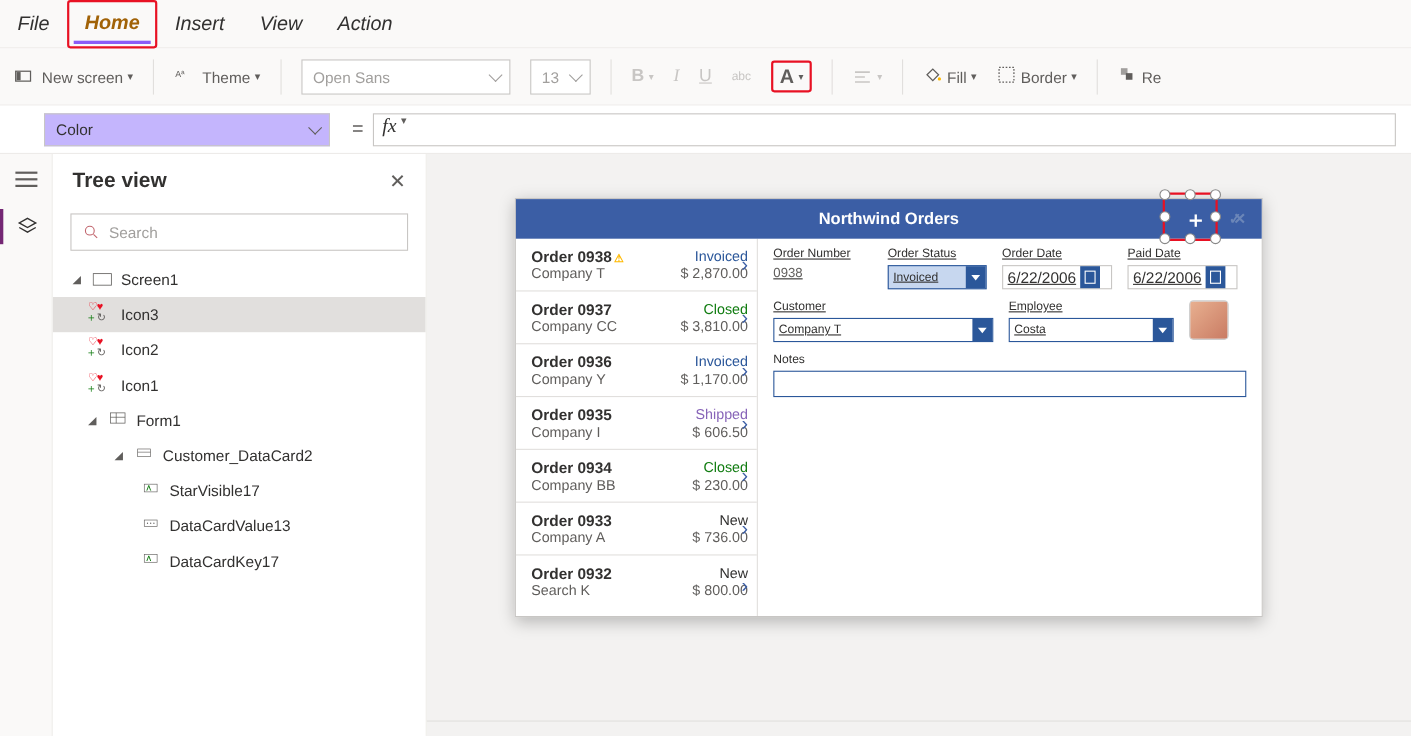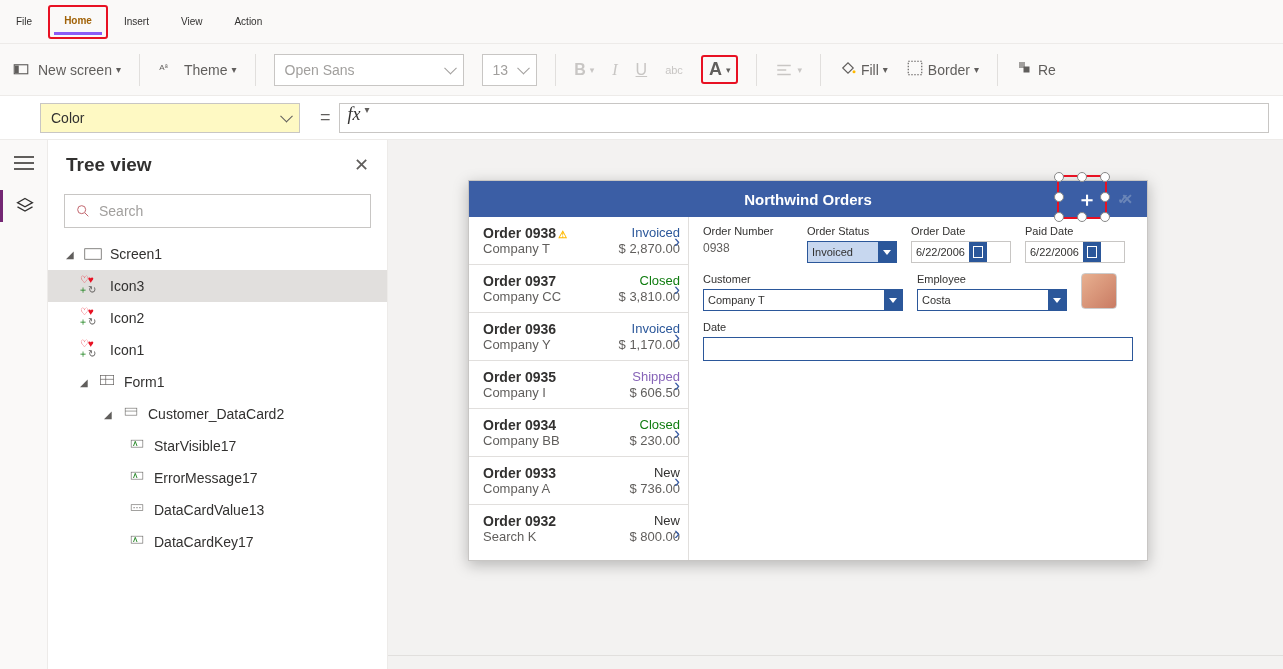--- a/index.html
+++ b/index.html
@@ -6,7 +6,7 @@
   html, body { margin: 0; padding: 0; font-family: "Segoe UI", sans-serif; font-size: 14px; color: #323130; background: #faf9f8; overflow: hidden; width: 1283px; height: 669px; }
   
   .menubar { display: flex; align-items: center; height: 44px; background: #faf9f8; border-bottom: 1px solid #edebe9; }
-  .menubar .menu-item { padding: 10px 16px; font-size: 10px; cursor: pointer; }
+  .menubar .menu-item { padding: 10px 16px; font-size: 18px; cursor: pointer; font-style: italic; }
   .menubar .menu-item.active { font-weight: 600; color: #a16207; border-bottom: 3px solid #8b5cf6; }
   .red-highlight { border: 2px solid #e81123; border-radius: 3px; }
   .menubar-home-box { padding: 2px 4px; }

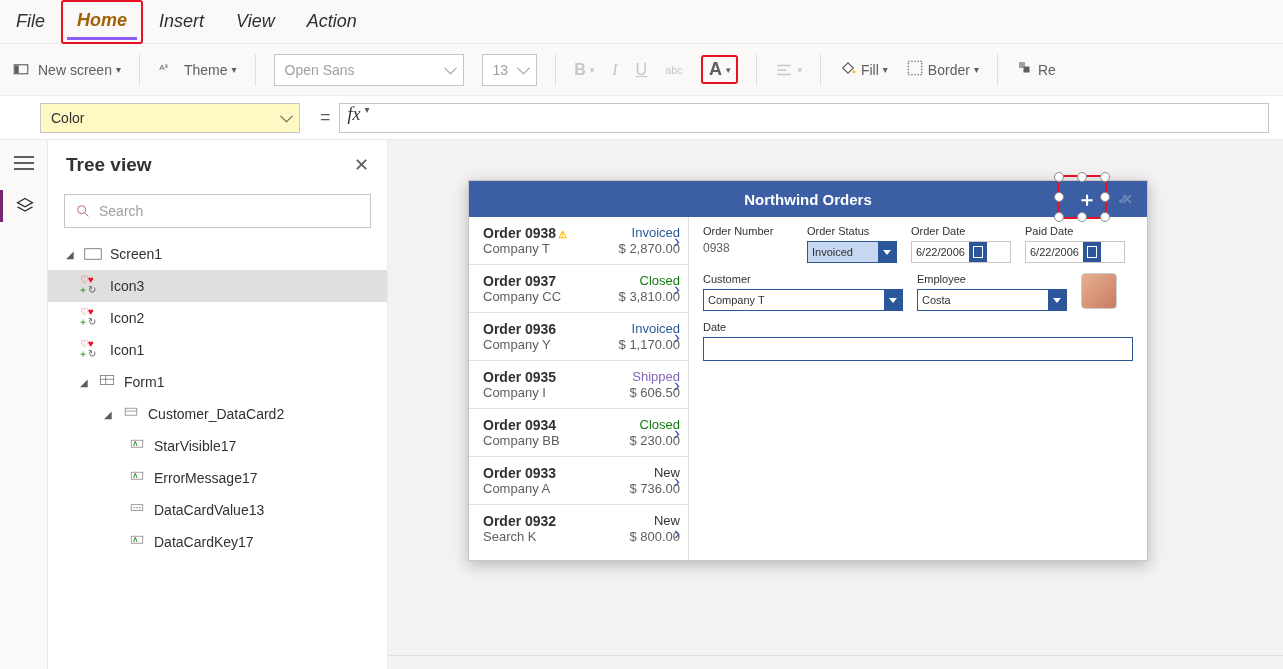--- a/index.html
+++ b/index.html
@@ -23,7 +23,7 @@
   .fontcolor-box{position:relative; padding:2px 6px;}
   
   .formula-bar{display:flex; align-items:center; height:44px; background:#fff; border-bottom:1px solid #edebe9;}
-  .prop-select{height:30px; border:1px solid #c8c6c4; background:#fef9c3; margin:0 12px 0 40px; width:260px; padding:0 28px 0 10px; position:relative; display:flex; align-items:center;}
+  .prop-select{height:30px; border:1px solid #c8c6c4; background:#c4b5fd; margin:0 12px 0 40px; width:260px; padding:0 28px 0 10px; position:relative; display:flex; align-items:center;}
   .prop-select::after{content:""; position:absolute; right:8px; top:50%; width:8px; height:8px; border-right:1px solid #605e5c; border-bottom:1px solid #605e5c; transform:translateY(-70%) rotate(45deg);}
   .eq{margin:0 8px; font-size:18px; color:#605e5c;}
   .fx{font-style:italic; font-family:serif; font-size:18px; margin-right:4px;}

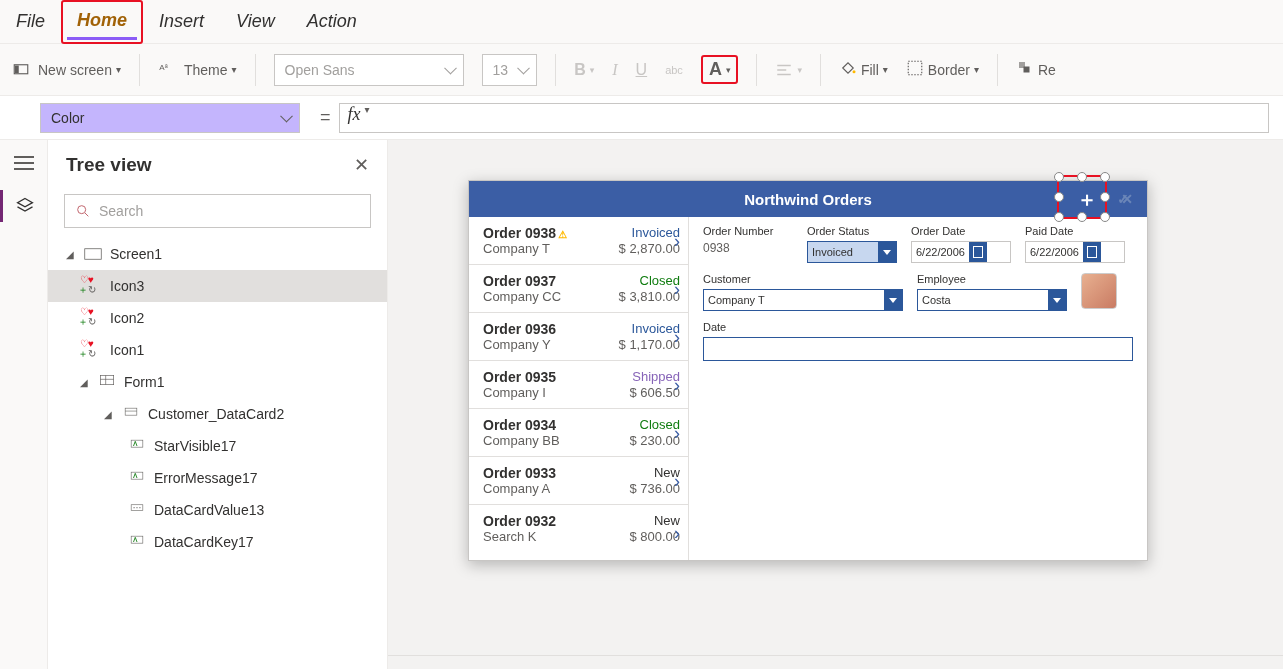--- a/index.html
+++ b/index.html
@@ -88,7 +88,7 @@
   .warn{color:#ffb900; font-size:10px; margin-left:2px;}
   .detail{flex:1; padding:8px 14px; font-size:11px;}
   .drow{display:flex; gap:14px; margin-bottom:10px;}
-  .dcol{display:flex; flex-direction:column; gap:4px;}
+  .dcol{display:flex; flex-direction:column; gap:4px;text-decoration:underline;}
   .dlabel{color:#323130; font-size:11px;}
   .dval{font-size:12px; color:#605e5c;}
   .dd{border:1px solid #2b579a; height:22px; display:flex; align-items:center; padding:0 4px; font-size:11px; position:relative;}

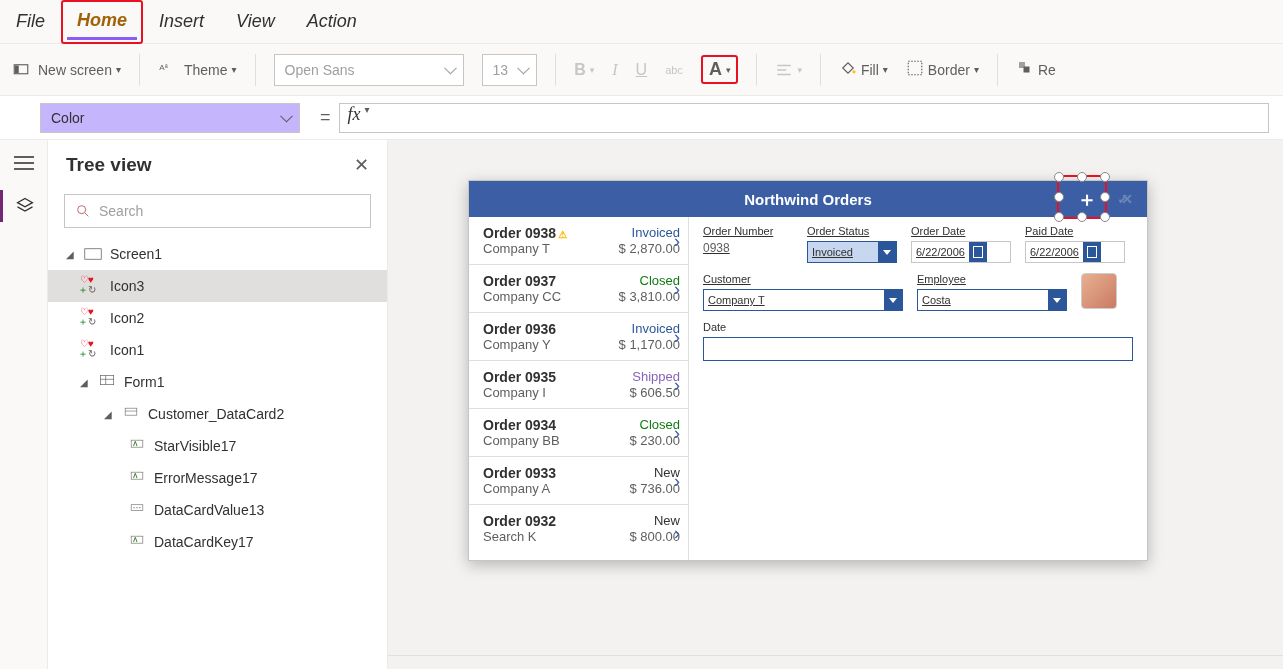--- a/index.html
+++ b/index.html
@@ -96,7 +96,7 @@
   .dd .ddb{width:18px; height:100%; background:#2b579a; display:flex; align-items:center; justify-content:center; margin-right:-4px;}
   .dd .ddb::after{content:""; border-left:4px solid transparent; border-right:4px solid transparent; border-top:5px solid #fff;}
   .dd.sel{background:#c7d7ef;}
-  .date{border:1px solid #c8c6c4; height:22px; display:flex; align-items:center; padding:0 4px; font-size:11px;}
+  .date{border:1px solid #c8c6c4; height:22px; display:flex; align-items:center; padding:0 4px; font-size:14px;}
   .date .cal{width:18px; height:100%; background:#2b579a; margin-right:-4px; margin-left:4px; position:relative;}
   .date .cal::after{content:""; position:absolute; inset:4px; border:1px solid #fff;}
   .avatar{width:36px; height:36px; border-radius:4px; background:linear-gradient(135deg,#e8b090,#c97b63); border:1px solid #ccc;}

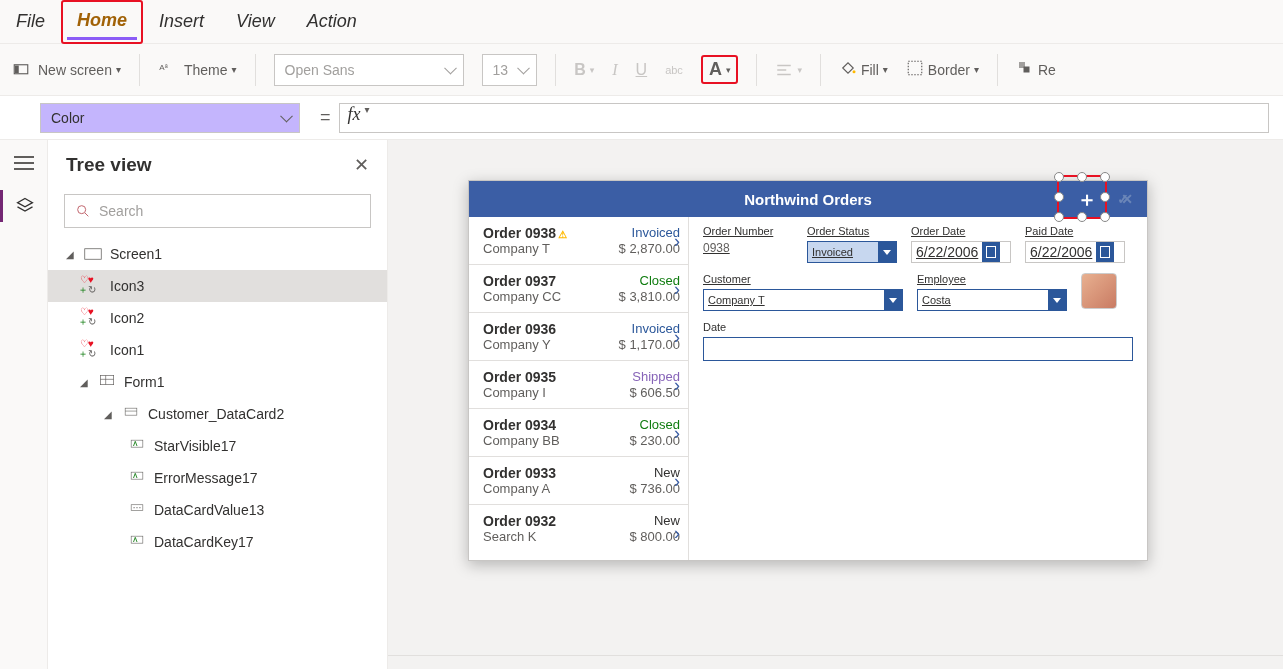--- a/index.html
+++ b/index.html
@@ -494,7 +494,7 @@
             <div class="avatar"></div>
           </div>
           <div class="drow" style="flex-direction:column; gap:4px">
-            <span class="dlabel">Date</span>
+            <span class="dlabel">Notes</span>
             <div class="notes-box"></div>
           </div>
         </div>

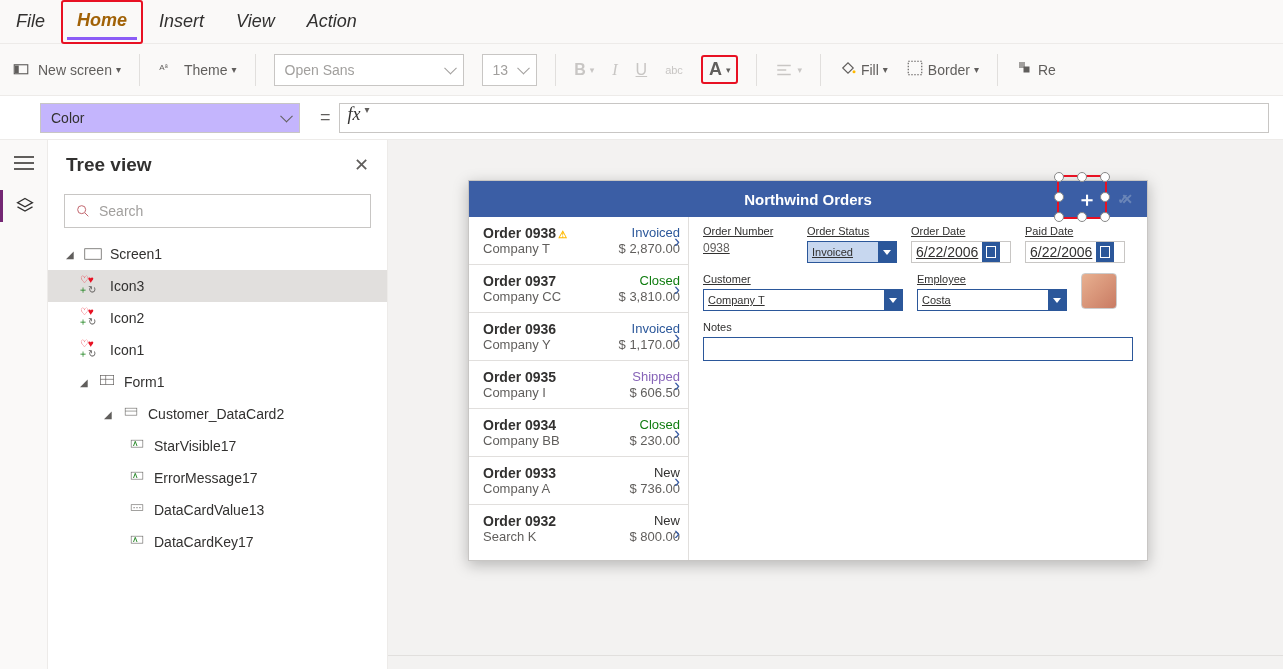--- a/index.html
+++ b/index.html
@@ -307,15 +307,6 @@
       <div class="tree-item lvl3">
         <span class="tree-icon">
             <svg viewBox="0 0 24 24" width="16" height="14">
-              <rect x="2" y="2" width="20" height="12" fill="none" stroke="#605e5c"></rect>
-              <path d="M6 12 L9 4 L12 12" fill="none" stroke="#107c10" stroke-width="1.5"></path>
-            </svg>
-          </span>
-        <span>ErrorMessage17</span>
-      </div>
-      <div class="tree-item lvl3">
-        <span class="tree-icon">
-            <svg viewBox="0 0 24 24" width="16" height="14">
               <rect x="2" y="3" width="20" height="10" fill="none" stroke="#605e5c"></rect>
               <circle cx="7" cy="8" r="1" fill="#605e5c"></circle>
               <circle cx="12" cy="8" r="1" fill="#605e5c"></circle>

